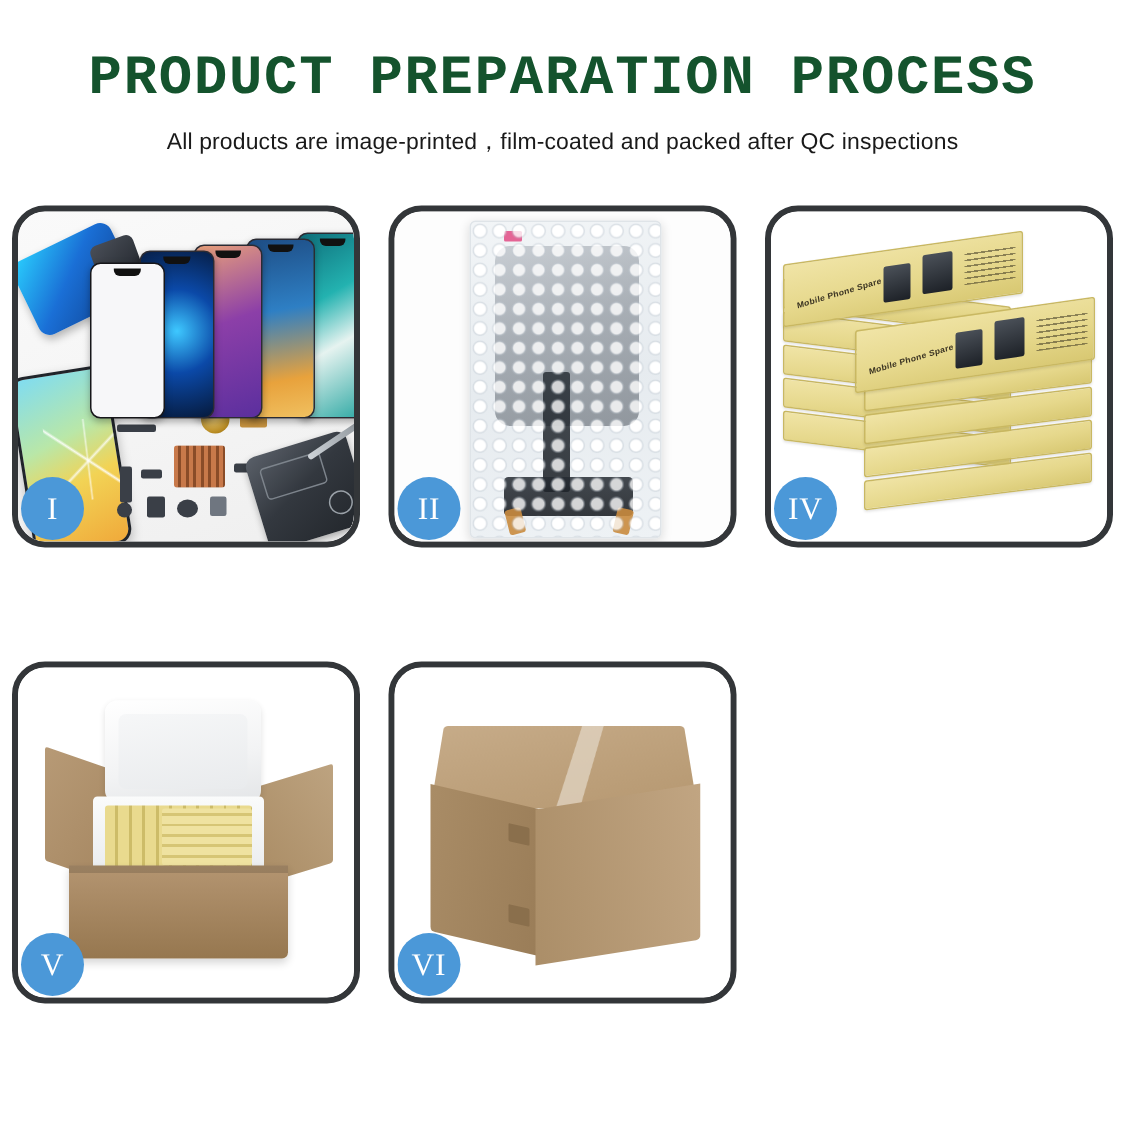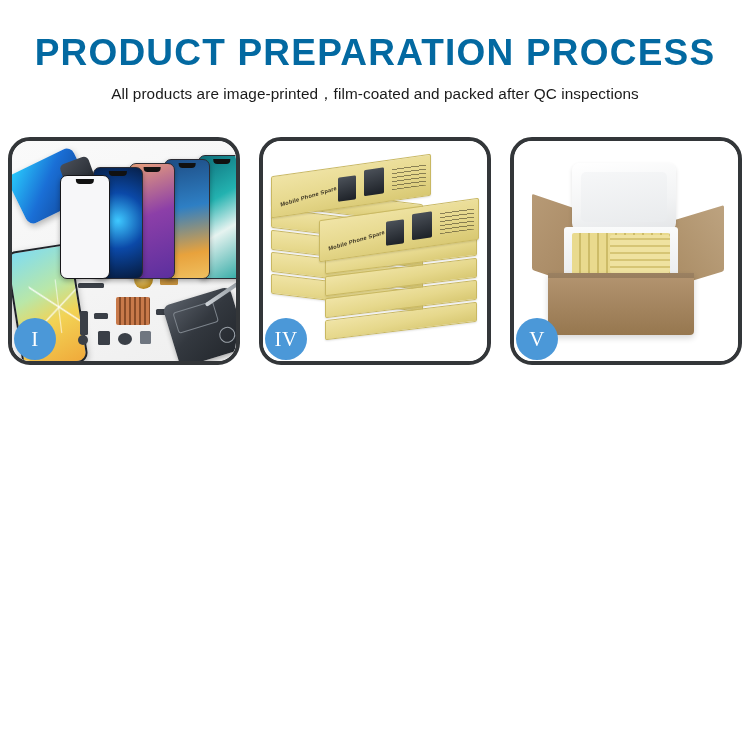--- a/index.html
+++ b/index.html
@@ -19,11 +19,11 @@
   .header { padding-top: 34px; text-align: center; }
 
   .title {
-    font-family: Liberation Sans, sans-serif;
+    font-family: Liberation Mono, monospace;
     font-size: 37px;
     font-weight: 700;
     letter-spacing: 1.2px;
-    color: #0369a1;
+    color: #14532d;
     line-height: 1.05;
     white-space: nowrap;
   }

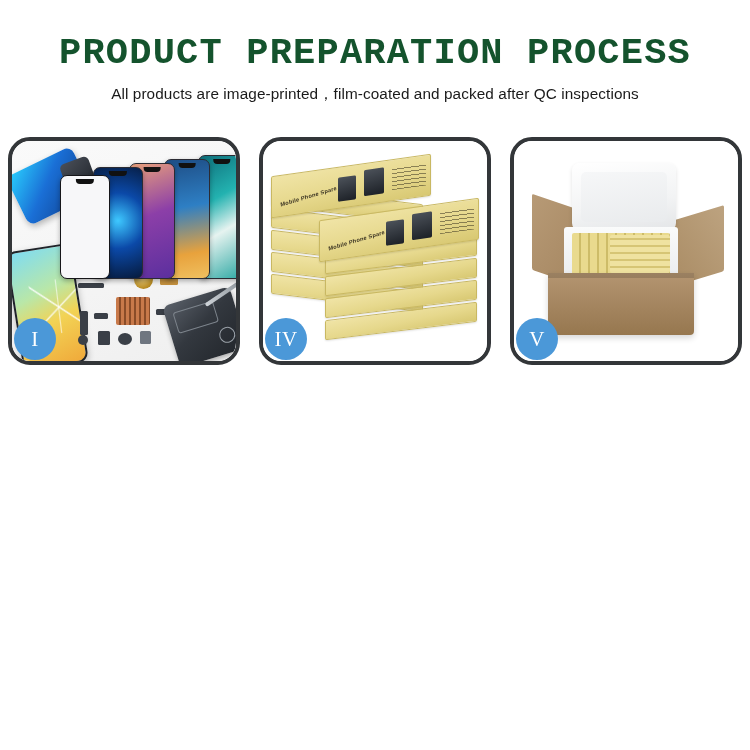--- a/index.html
+++ b/index.html
@@ -413,6 +413,20 @@
       <div class="badge">I</div>
     </div>
 
+    <div class="panel">
+      <div class="panel-photo p2">
+        <div class="bubble-bag">
+          <span class="lcd-panel"></span>
+          <span class="pink-tag"></span>
+          <span class="lcd-flex"></span>
+          <span class="lcd-foot"></span>
+          <span class="flex-gold fg1"></span>
+          <span class="flex-gold fg2"></span>
+          <span class="bubble-overlay"></span>
+        </div>
+      </div>
+      <div class="badge">II</div>
+    </div>
 
 
     <div class="panel">

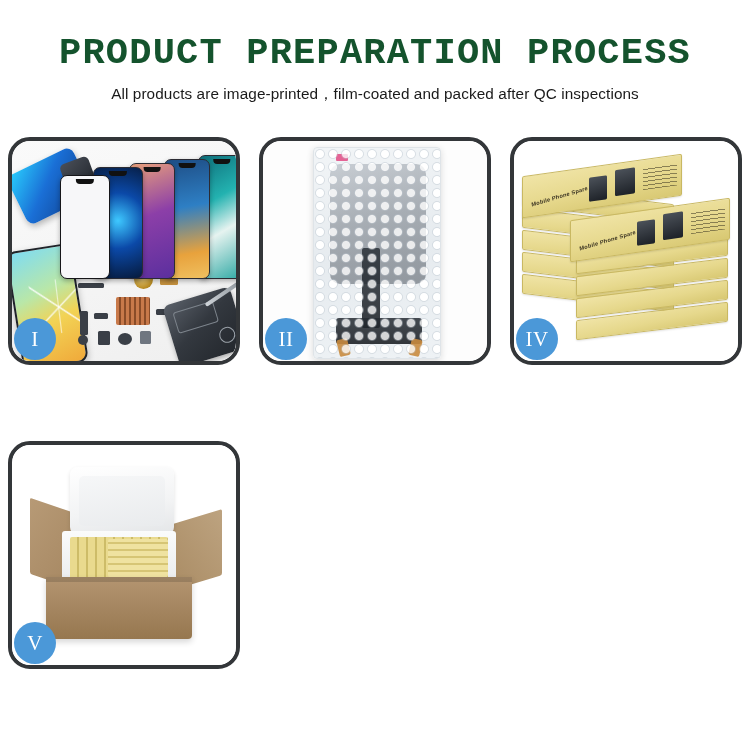--- a/index.html
+++ b/index.html
@@ -475,6 +475,19 @@
       <div class="badge">V</div>
     </div>
 
+    <div class="panel">
+      <div class="panel-photo p6">
+        <div class="c6-top">
+          <span class="c6-tape"></span>
+        </div>
+        <div class="c6-left">
+          <span class="c6-notch" style="right:6px; top:14px;"></span>
+          <span class="c6-notch" style="right:6px; bottom:18px;"></span>
+        </div>
+        <div class="c6-right"></div>
+      </div>
+      <div class="badge">VI</div>
+    </div>
 
   </div>
 </div>

